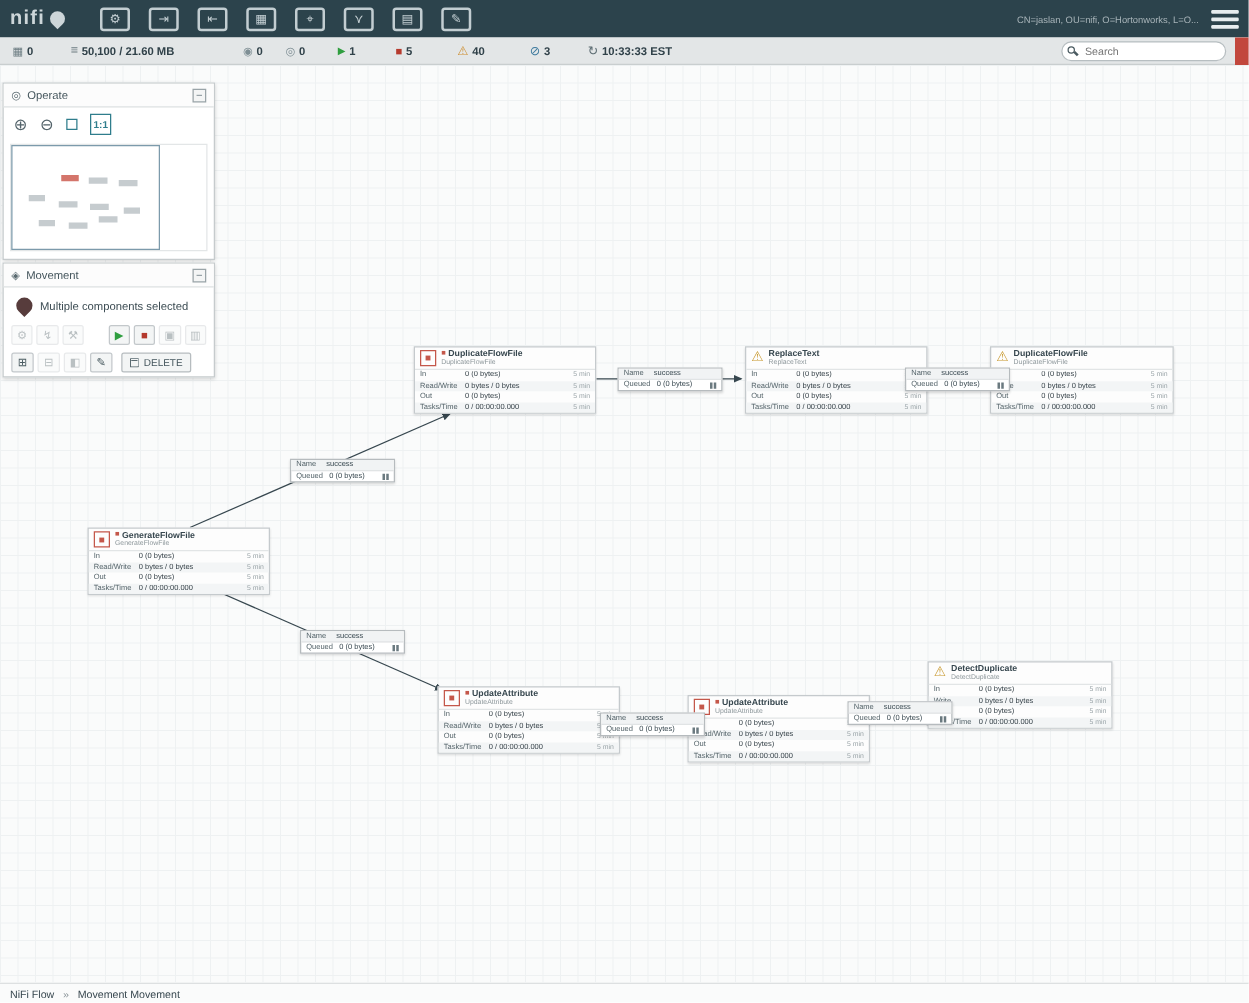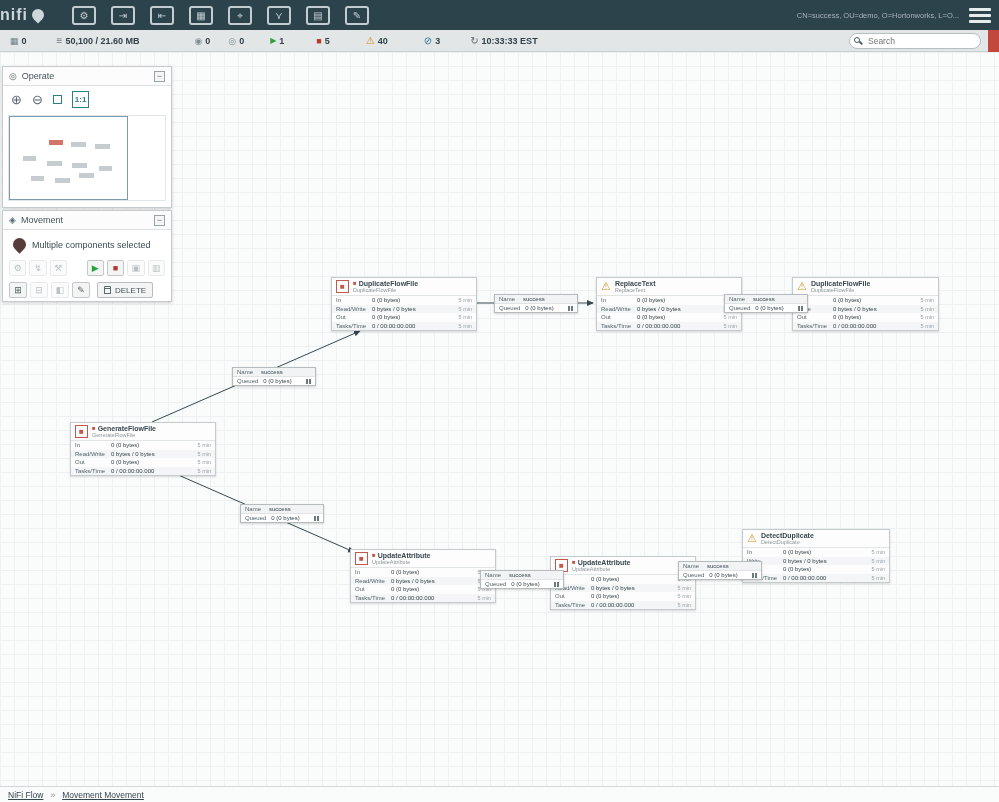--- a/index.html
+++ b/index.html
@@ -8,7 +8,7 @@
 
   
   .header { height:30px; background:#2c434c; display:flex; align-items:center; position:relative; }
-  .logo { display:flex; align-items:center; gap:4px; }
+  .logo { display:flex; align-items:center; gap:4px; margin-left:8px; }
   .logo-text { font-size:16px; font-weight:bold; color:#cdd6d9; letter-spacing:1px; }
   .drop { display:inline-block; background:#cdd6d9; border-radius:50% 50% 50% 0; transform:rotate(-45deg); }
   .drop.hdr { width:12px; height:12px; }

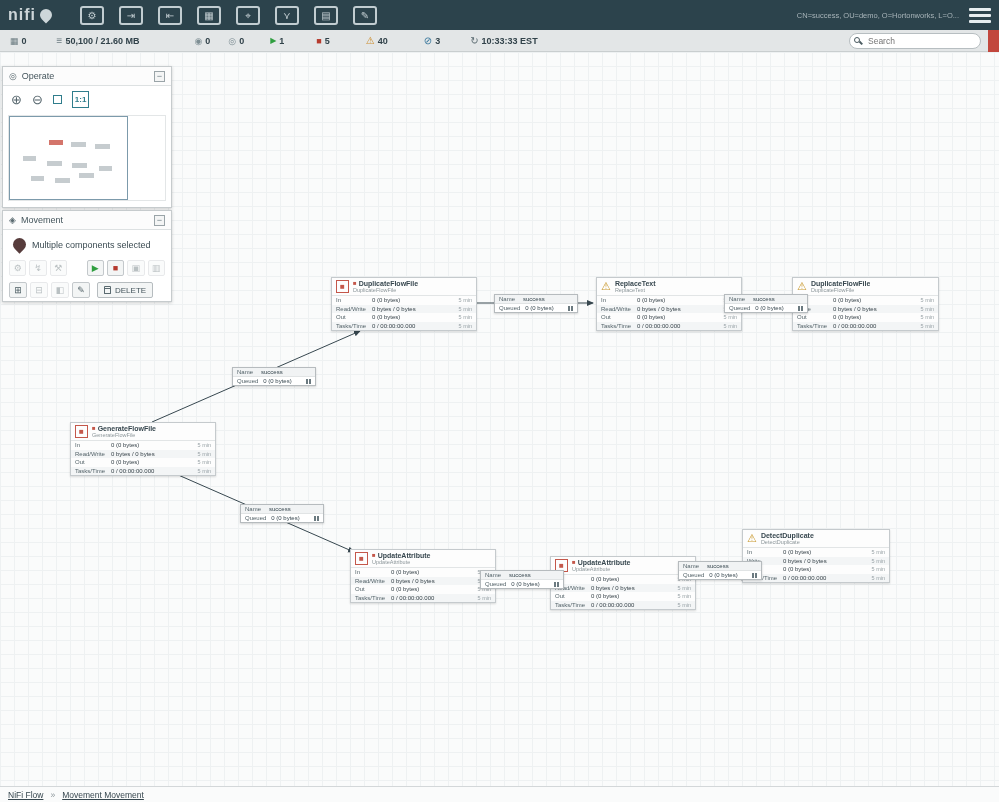--- a/index.html
+++ b/index.html
@@ -132,7 +132,7 @@
       <span class="tb-icon">▤</span>
       <span class="tb-icon">✎</span>
     </div>
-  <div class="user">CN=success, OU=demo, O=Hortonworks, L=O...</div>
+  <div class="user">CN=jaslan, OU=nifi, O=Hortonworks, L=O...</div>
   <div class="burger">
       <span></span>
       <span></span>

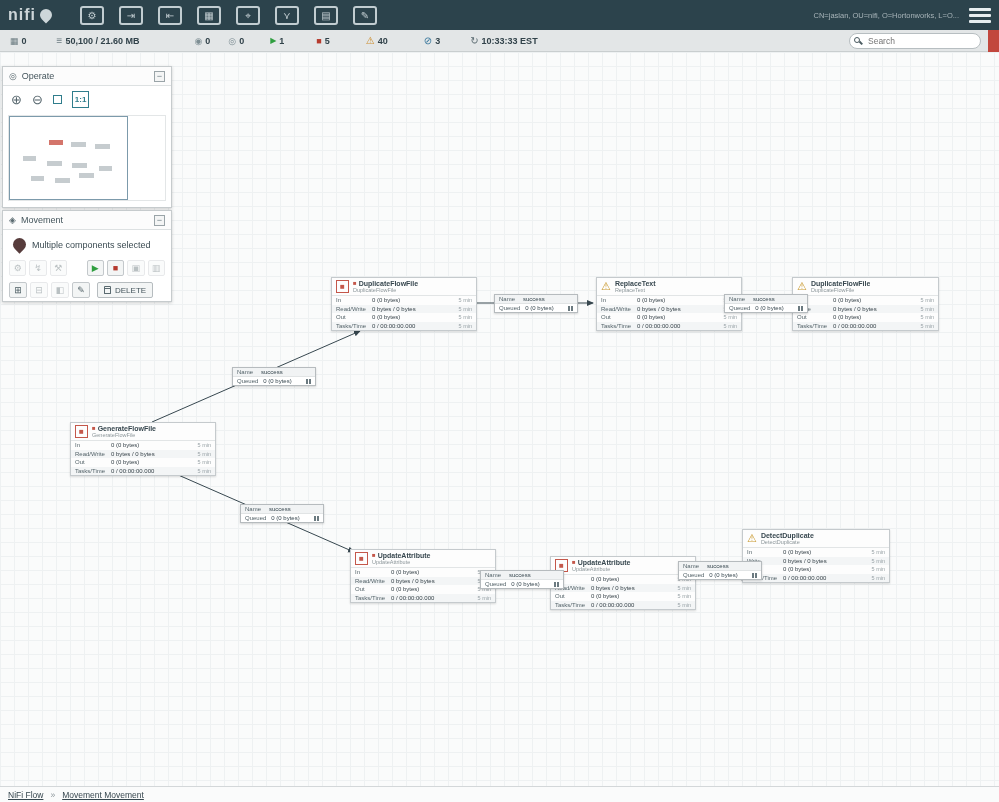--- a/index.html
+++ b/index.html
@@ -111,7 +111,7 @@
   
   .bottombar { height:16px; background:#fafbfb; border-top:1px solid #d3d7d9; display:flex;
     align-items:center; gap:7px; padding-left:8px; font-size:8.5px; color:#37474f; }
-  .crumb { cursor:pointer;text-decoration:underline; }
+  .crumb { cursor:pointer; }
   .sep { color:#8a9499; }
 </style>
 </head>

